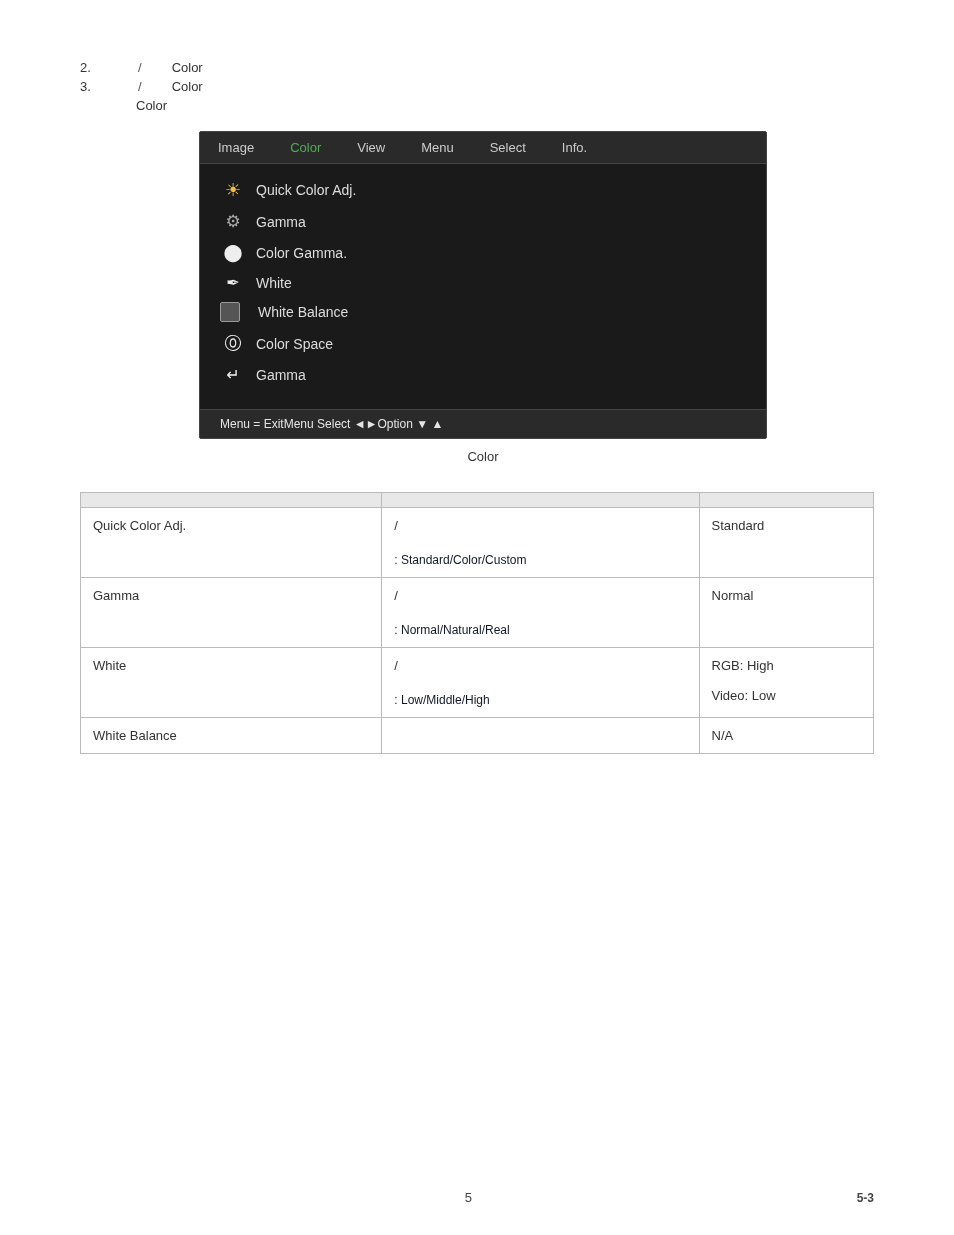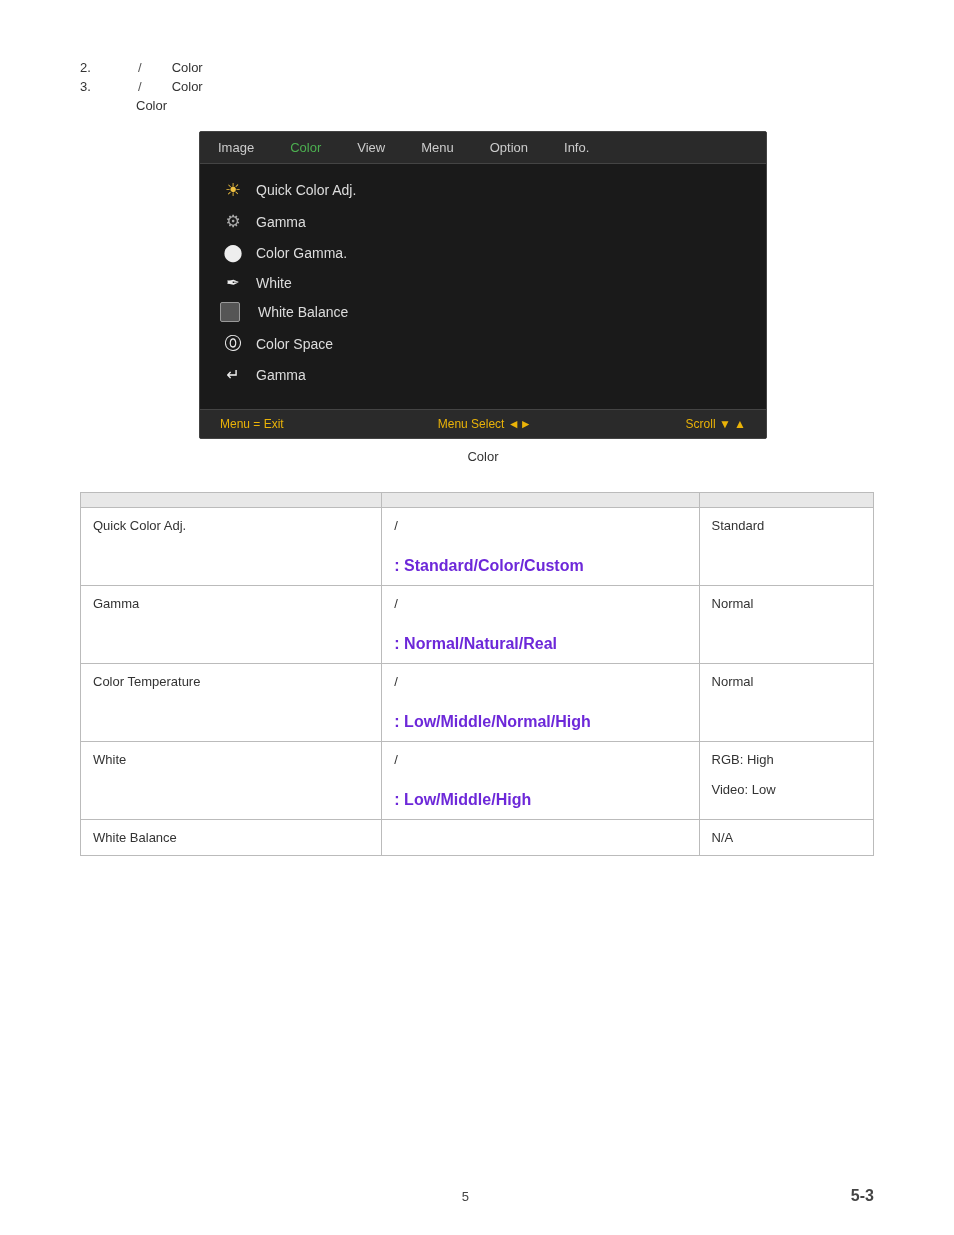--- a/index.html
+++ b/index.html
@@ -202,7 +202,7 @@
         <div class="osd-nav-item active">Color</div>
         <div class="osd-nav-item">View</div>
         <div class="osd-nav-item">Menu</div>
-        <div class="osd-nav-item">Option</div>
+        <div class="osd-nav-item">Select</div>
         <div class="osd-nav-item">Info.</div>
       </div>
       <div class="osd-body">

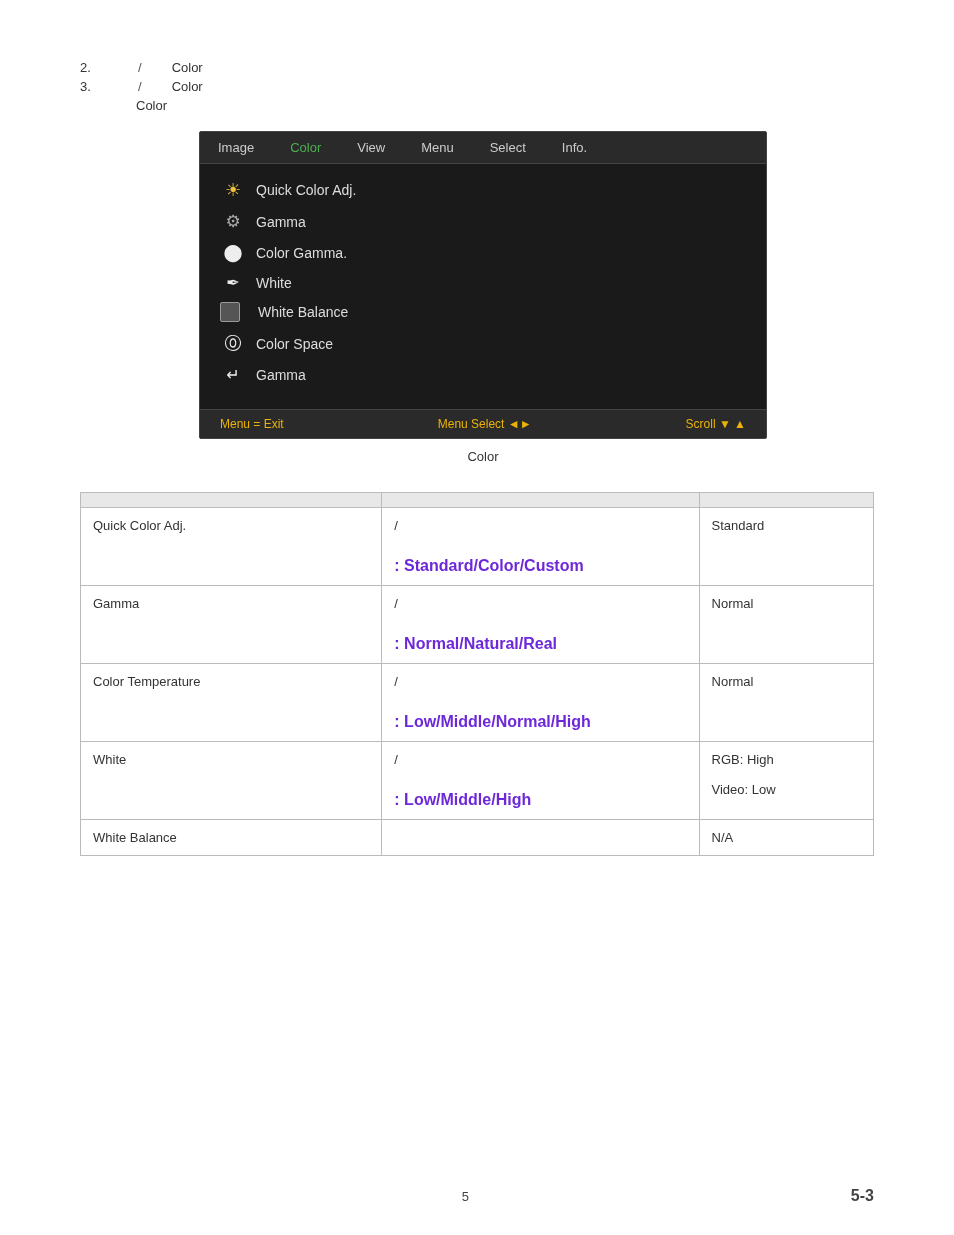--- a/index.html
+++ b/index.html
@@ -95,9 +95,9 @@
     .osd-footer {
       background: #2a2a2a;
       display: flex;
-      justify-content: space-between;
+      justify-content: flex-start;
       padding: 7px 20px;
-      color: #eab308;
+      color: #e5e5e5;
       font-size: 12px;
       border-top: 1px solid #444;
     }

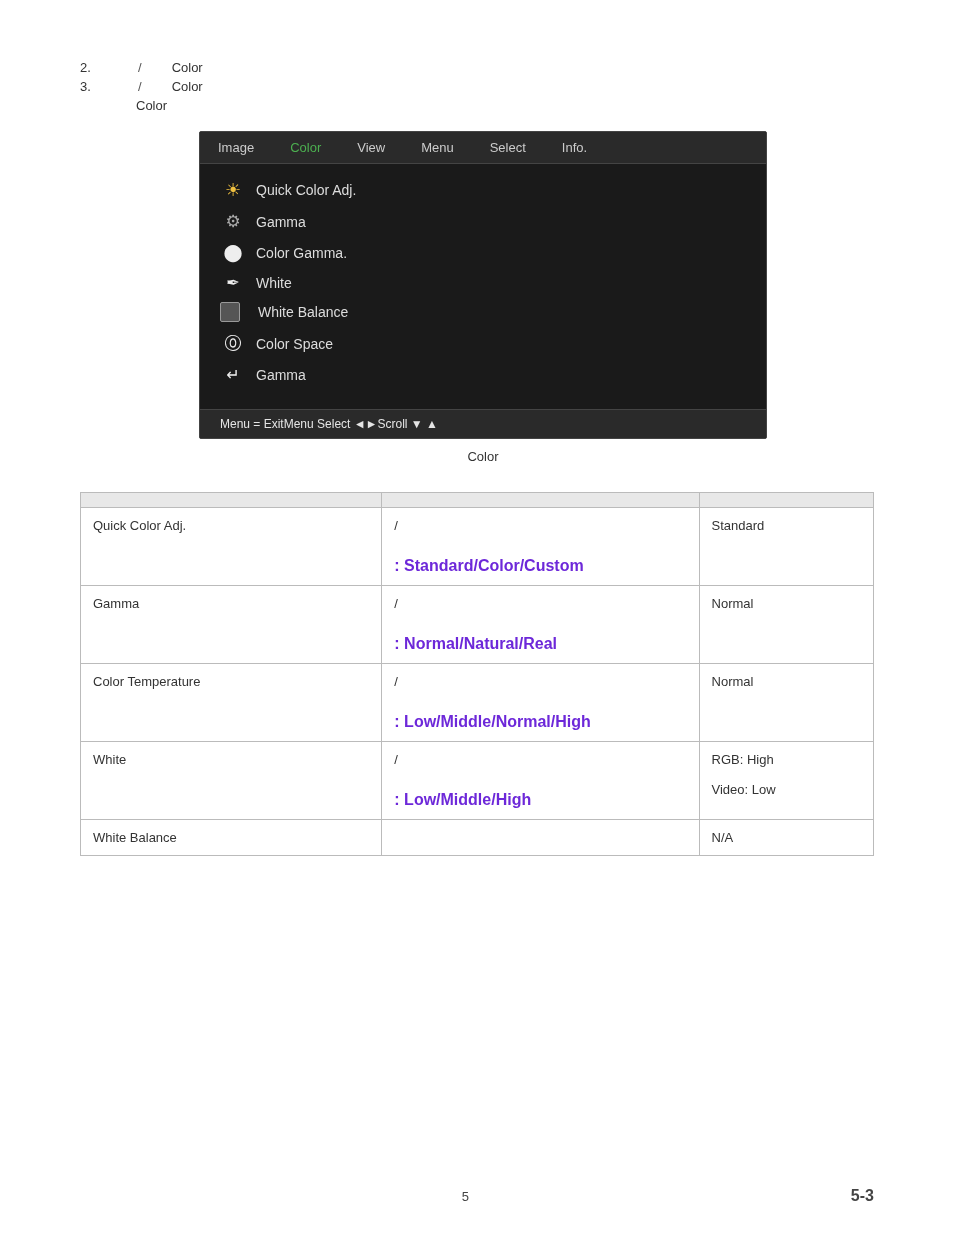--- a/index.html
+++ b/index.html
@@ -238,7 +238,7 @@
       <div class="osd-footer">
         <span>Menu = Exit</span>
         <span>Menu Select ◄►</span>
-        <span>Scroll ▼ ▲</span>
+        <span>Option ▼ ▲</span>
       </div>
     </div>
     <div class="osd-caption">Color</div>

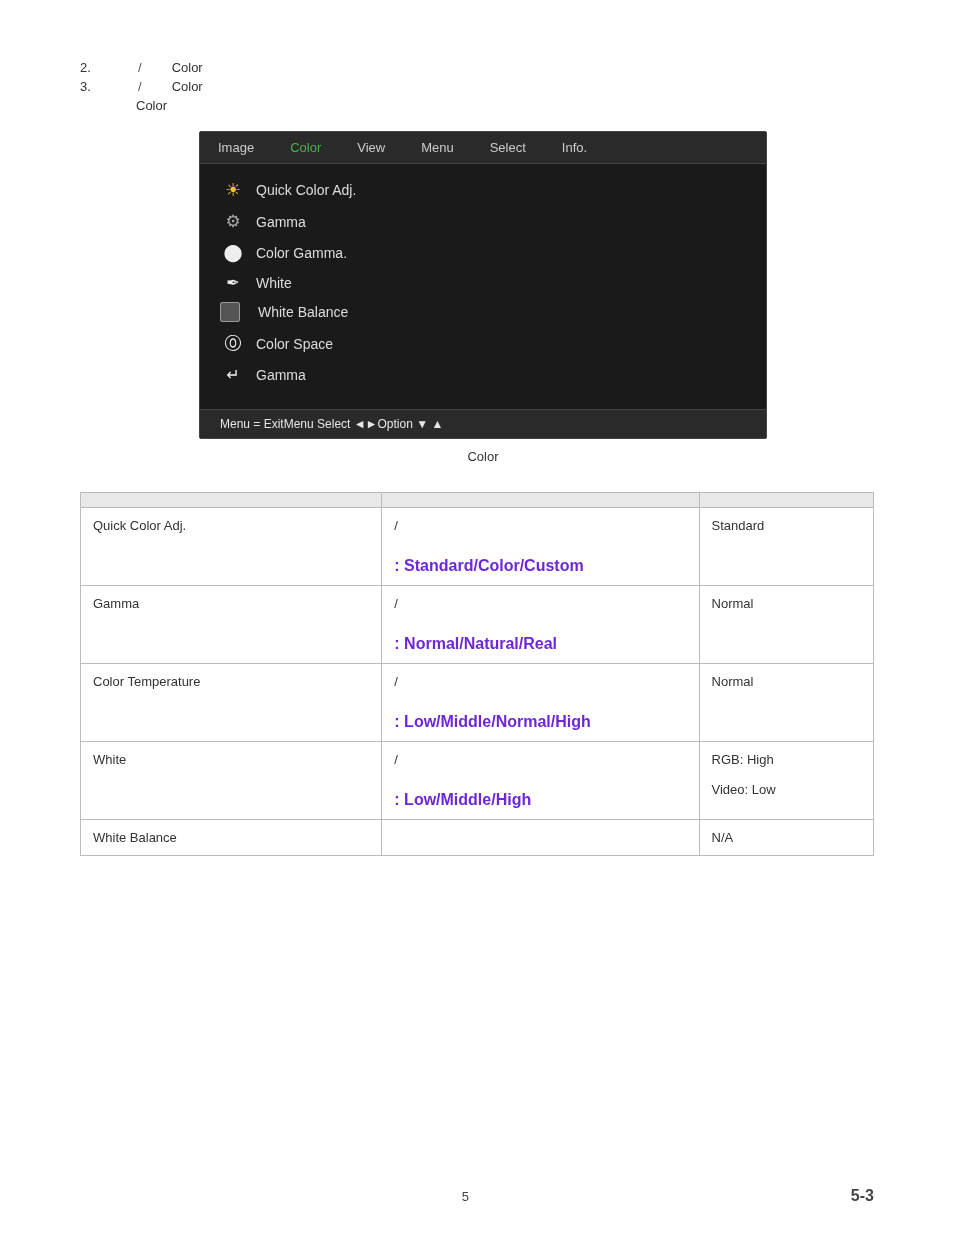--- a/index.html
+++ b/index.html
@@ -142,10 +142,9 @@
       width: 22%;
     }
     .td-description-sub {
-      font-size: 16px;
-      color: #6d28d9;
+      font-size: 12px;
+      color: #0f172a;
       margin-top: 6px;
-      font-weight: bold;
     }
 
     

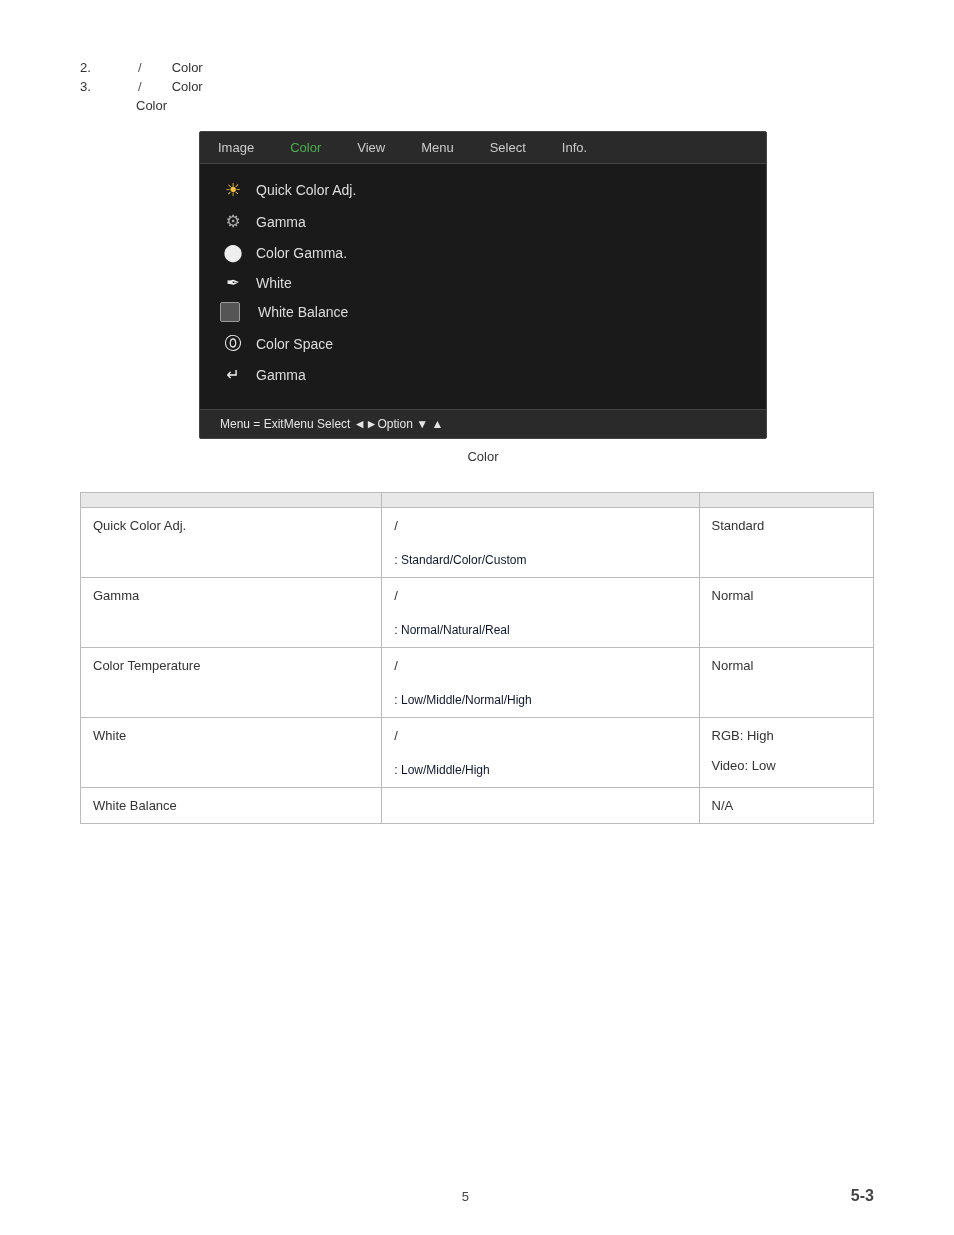--- a/index.html
+++ b/index.html
@@ -272,14 +272,6 @@
           <td>Normal</td>
         </tr>
 
-        <tr>
-          <td>Color  Temperature</td>
-          <td>
-            <div>/</div>
-            <div class="td-description-sub"><br>: Low/Middle/Normal/High</div>
-          </td>
-          <td>Normal</td>
-        </tr>
 
         <tr>
           <td>White</td>

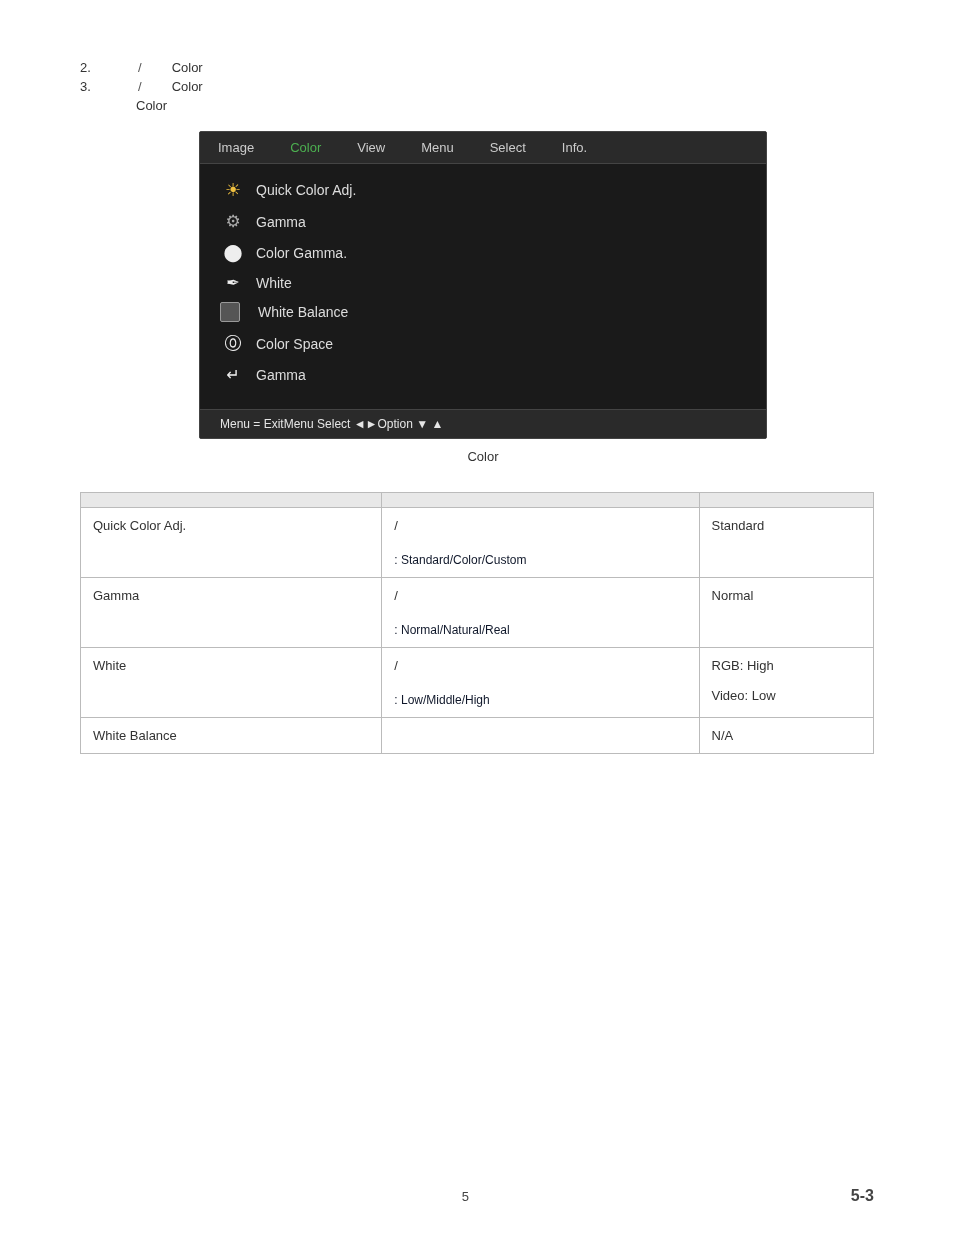--- a/index.html
+++ b/index.html
@@ -162,7 +162,7 @@
       margin: 0 auto;
     }
     .page-footer .section-num {
-      font-size: 16px;
+      font-size: 12px;
       font-weight: bold;
     }
 

